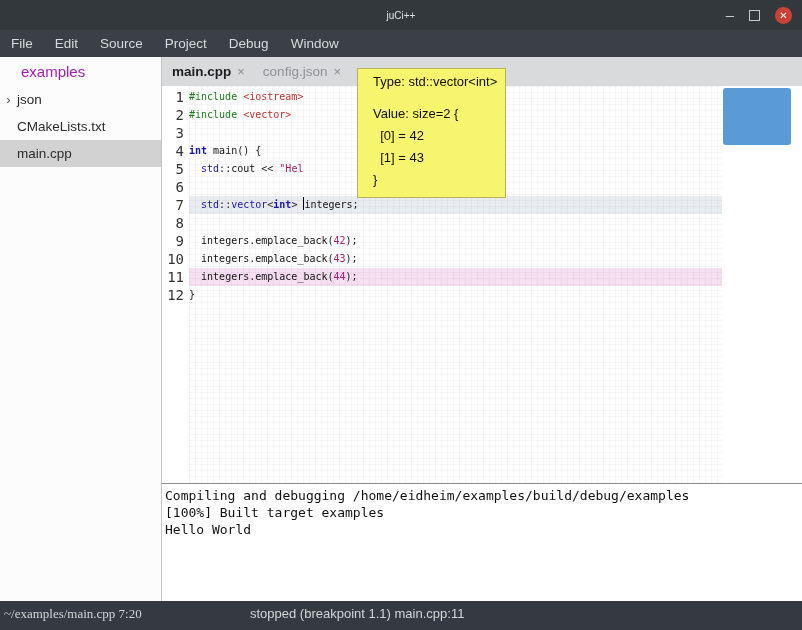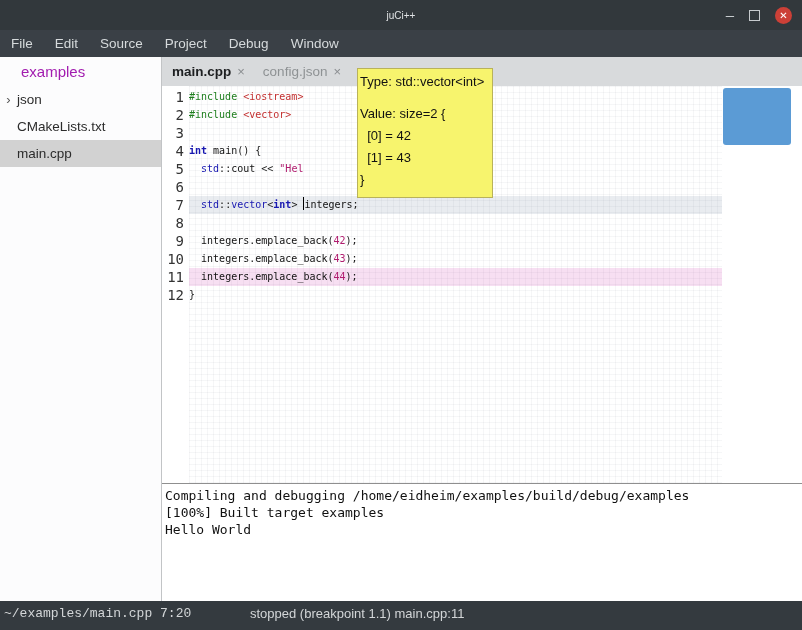--- a/index.html
+++ b/index.html
@@ -62,7 +62,7 @@
   .status-center{position:absolute;left:250px;top:0;line-height:26px;color:#d3d6d8;font-family:Liberation Sans, sans-serif;font-size:13px}
 
   .tooltip{position:absolute;left:357px;top:68px;z-index:40;background:var(--tooltip-bg,#f7f46d);
-    border:1px solid #b9b25a;padding:4px 8px 6px 2px;font-size:13px;color:#111;width:max-content}
+    border:1px solid #b9b25a;padding:4px 8px 6px 15px;font-size:13px;color:#111;width:max-content}
   .tt-type{line-height:18px;margin-bottom:12px;white-space:pre}
   .tt-line{line-height:22px;white-space:pre}
 </style>

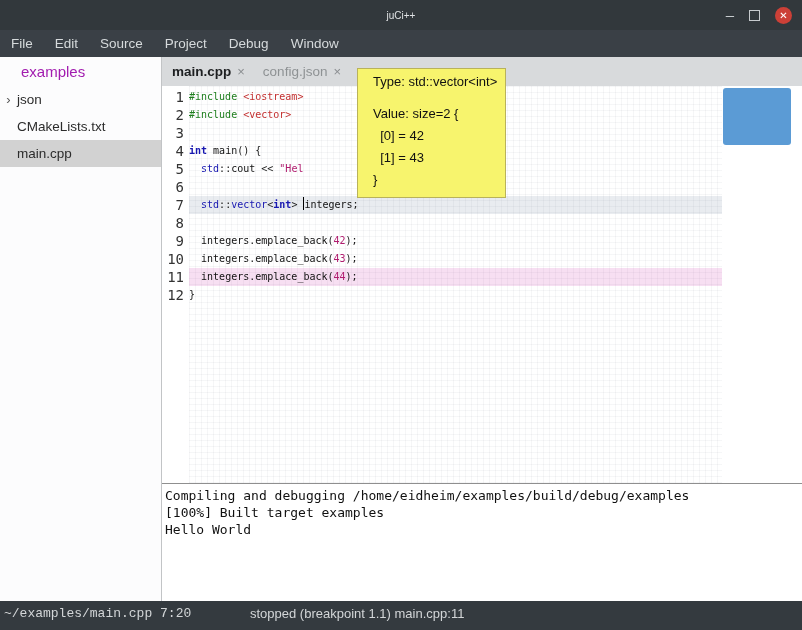--- a/index.html
+++ b/index.html
@@ -58,7 +58,7 @@
   .term-line{font-family:"DejaVu Sans Mono",monospace;font-size:13px;line-height:17px;color:#111;white-space:pre}
 
   .statusbar{height:29px;background:var(--statusbar-bg,#343a3f);position:relative;flex:0 0 auto}
-  .status-left{position:absolute;left:4px;top:0;line-height:26px;color:#d3d6d8;font-family:Liberation Mono, monospace;font-size:13px}
+  .status-left{position:absolute;left:4px;top:0;line-height:26px;color:#d3d6d8;font-family:Liberation Serif, serif;font-size:13px}
   .status-center{position:absolute;left:250px;top:0;line-height:26px;color:#d3d6d8;font-family:Liberation Sans, sans-serif;font-size:13px}
 
   .tooltip{position:absolute;left:357px;top:68px;z-index:40;background:var(--tooltip-bg,#f7f46d);

